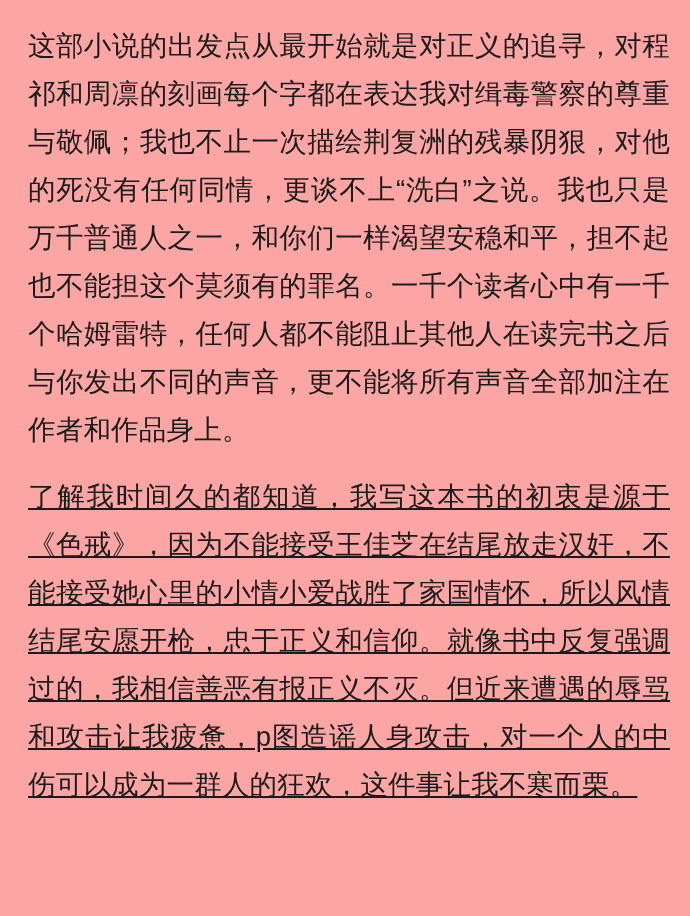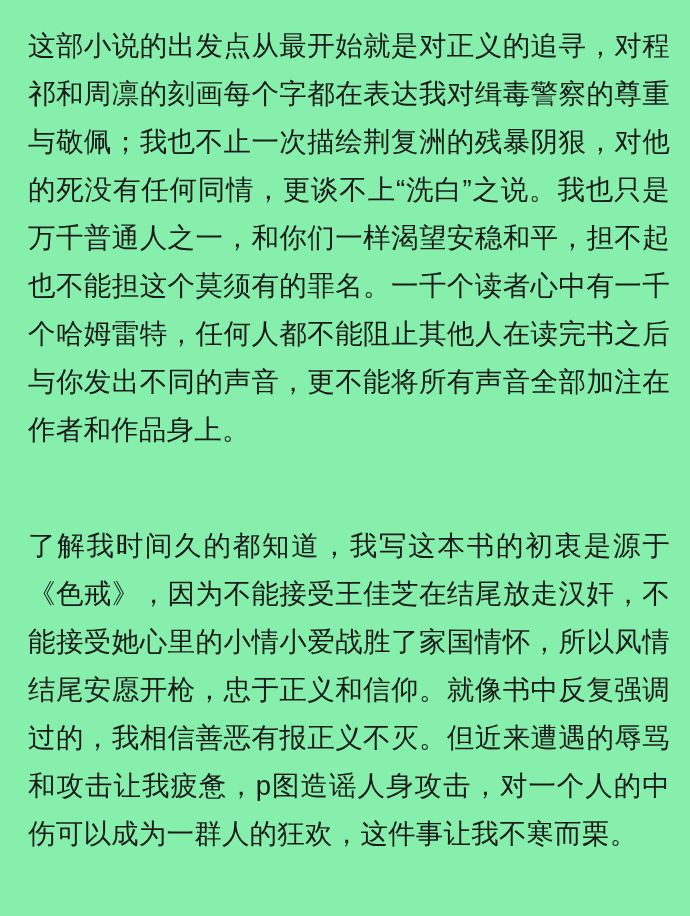--- a/index.html
+++ b/index.html
@@ -16,7 +16,7 @@
   .page {
     width: 690px;
     height: 916px;
-    background: #86efac;
+    background: #fca5a5;
     box-sizing: border-box;
     padding: 22px 20px 0 28px;
   }

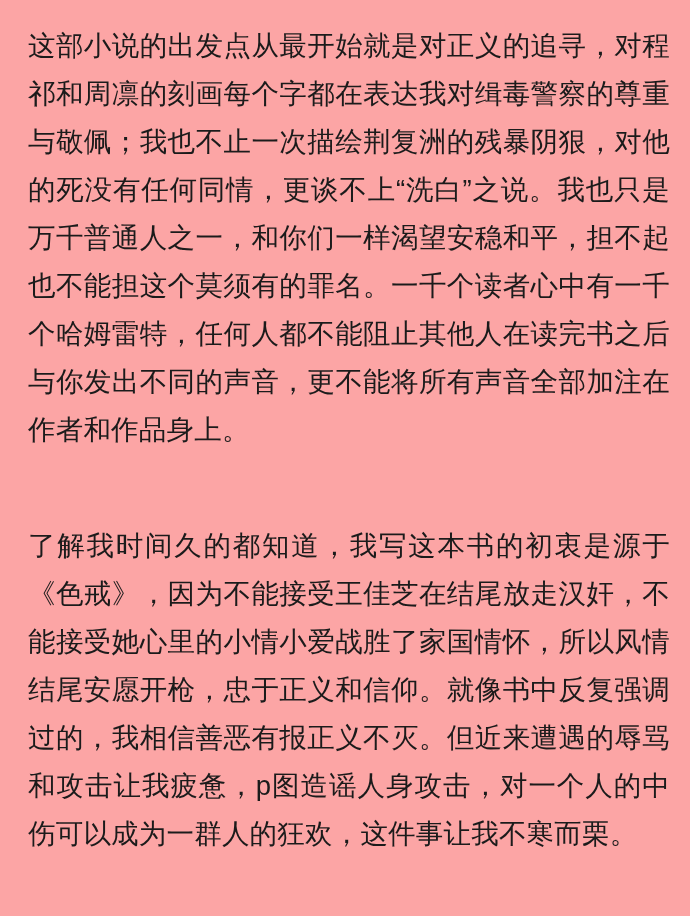--- a/index.html
+++ b/index.html
@@ -33,7 +33,8 @@
     word-break: break-all;
   }
   .para + .para {
-    margin-top: 68px;
+    margin-top: 19px;
+    text-decoration: underline;
   }
 </style>
 </head>

